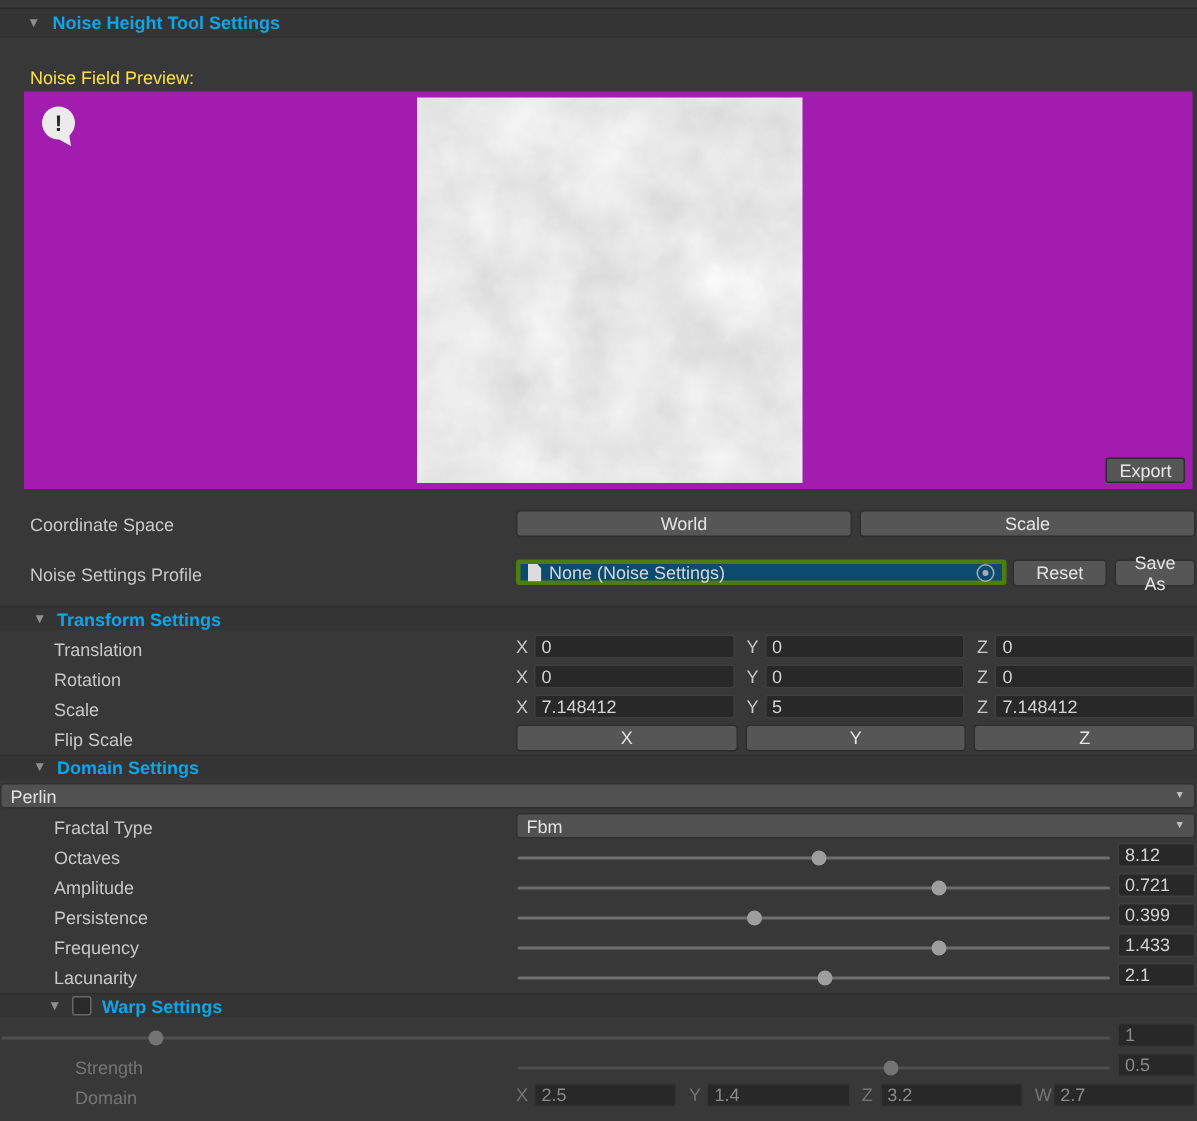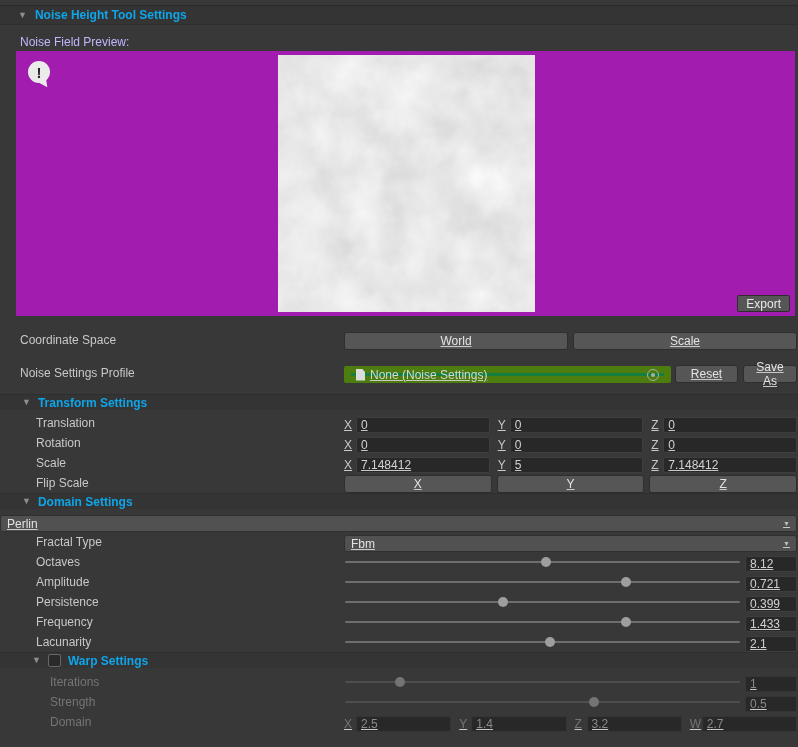--- a/index.html
+++ b/index.html
@@ -19,7 +19,7 @@
   .main-header .tri { margin-left:18px; margin-right:8px; }
   .hdr-title { font-weight:bold; color:#0ea5e9; }
 
-  .preview-label { margin:9px 0 0 20px; height:16px; line-height:16px; color:#c4b5fd; }
+  .preview-label { margin:19px 0 0 20px; height:16px; line-height:16px; color:#fde047; }
 
   .preview-panel { position:relative; margin:1px 3px 0 16px; height:265px; background:#a21caf; }
   .warn-icon { position:absolute; left:12px; top:10px; width:26px; height:27px; }

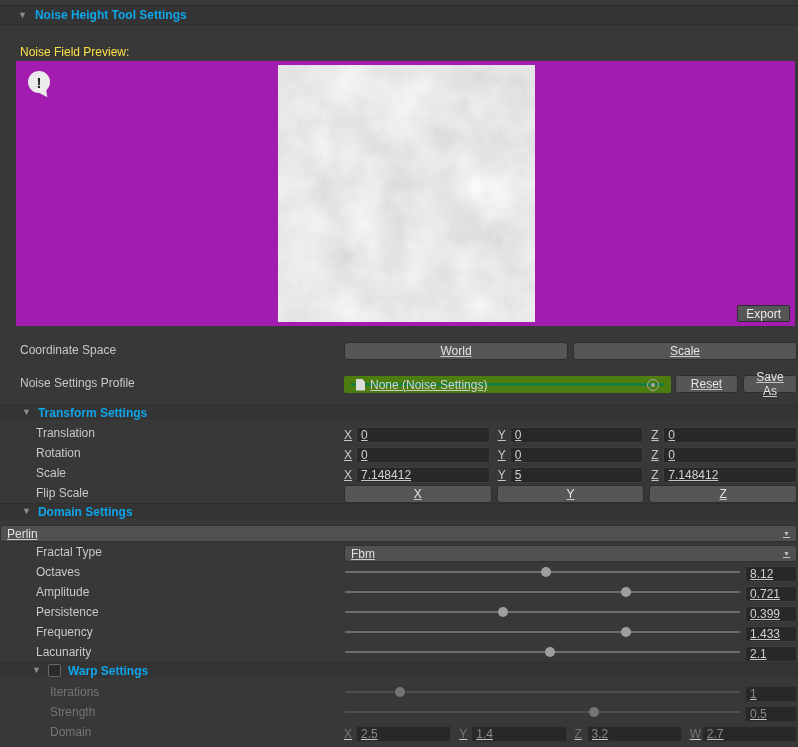--- a/index.html
+++ b/index.html
@@ -45,7 +45,7 @@
   .ind1 { padding-left:20px; }
   .ind2 { padding-left:36px; }
   .ind3 { padding-left:50px; }
-  .ctrl { flex:1; display:flex; align-items:flex-end; height:100%; min-width:0;text-decoration:underline; }
+  .ctrl { flex:1; display:flex; align-items:flex-start; height:100%; min-width:0; }
 
   .section-header {
     height:16px; background:#343434; border-top:1px solid #2e2e2e;

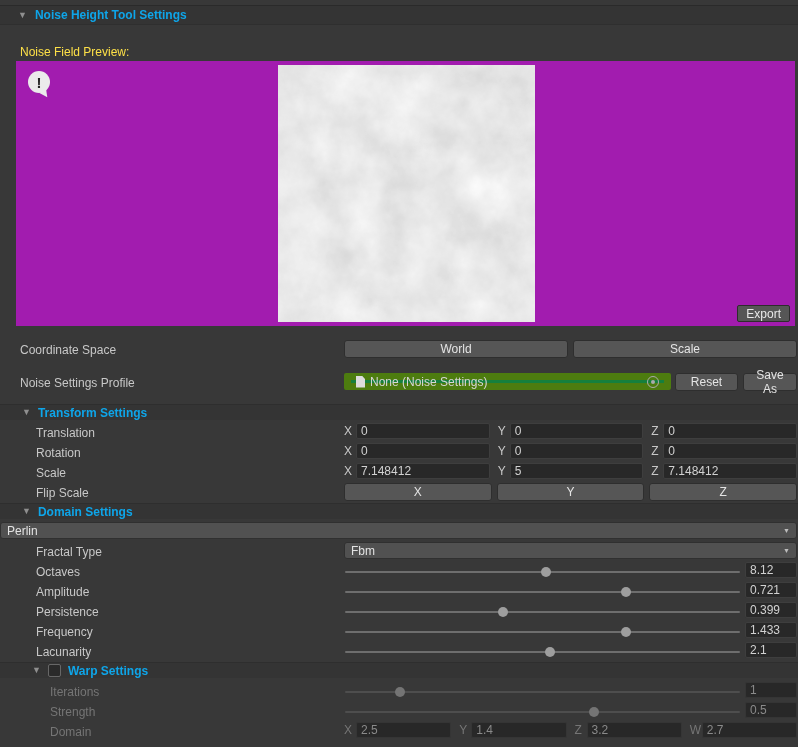--- a/index.html
+++ b/index.html
@@ -66,7 +66,7 @@
   .w-saveas { width:54px; margin-left:4px; }
 
   .obj-field {
-    flex:1; height:17px; background:#15803d; border:7px solid #4d7c0f; border-radius:2px;
+    flex:1; height:17px; background:#0c4a6e; border:3px solid #4d7c0f; border-radius:2px;
     display:flex; align-items:center; padding:0 3px; min-width:0;
   }
   .doc-icon {

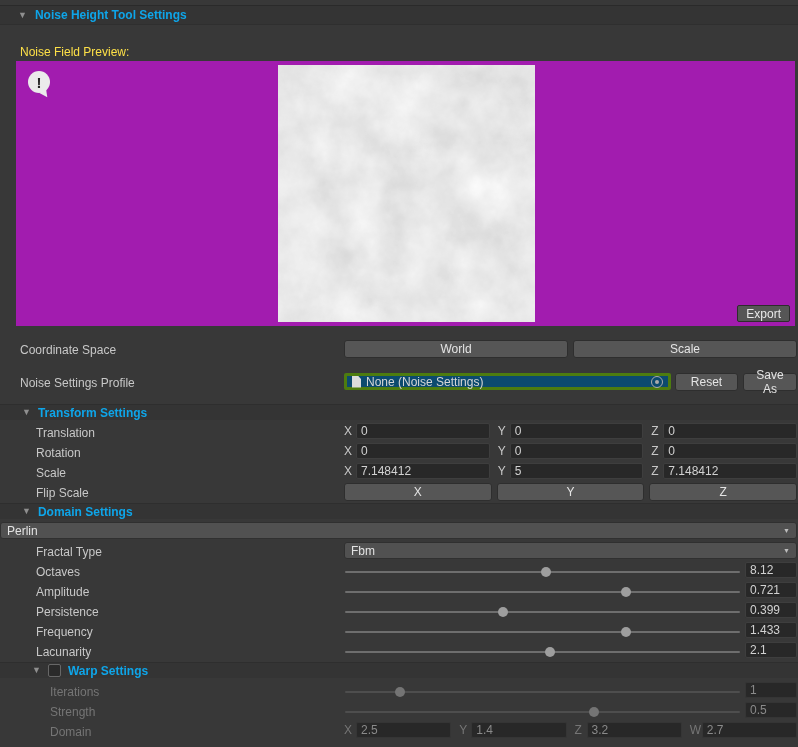--- a/index.html
+++ b/index.html
@@ -338,7 +338,6 @@
   <div class="pad4"></div>
 
   <div class="row disabled">
-    <div class="lbl ind3">Iterations</div>
     <div class="ctrl">
       <div class="slider-wrap">
         <div class="track"></div>

